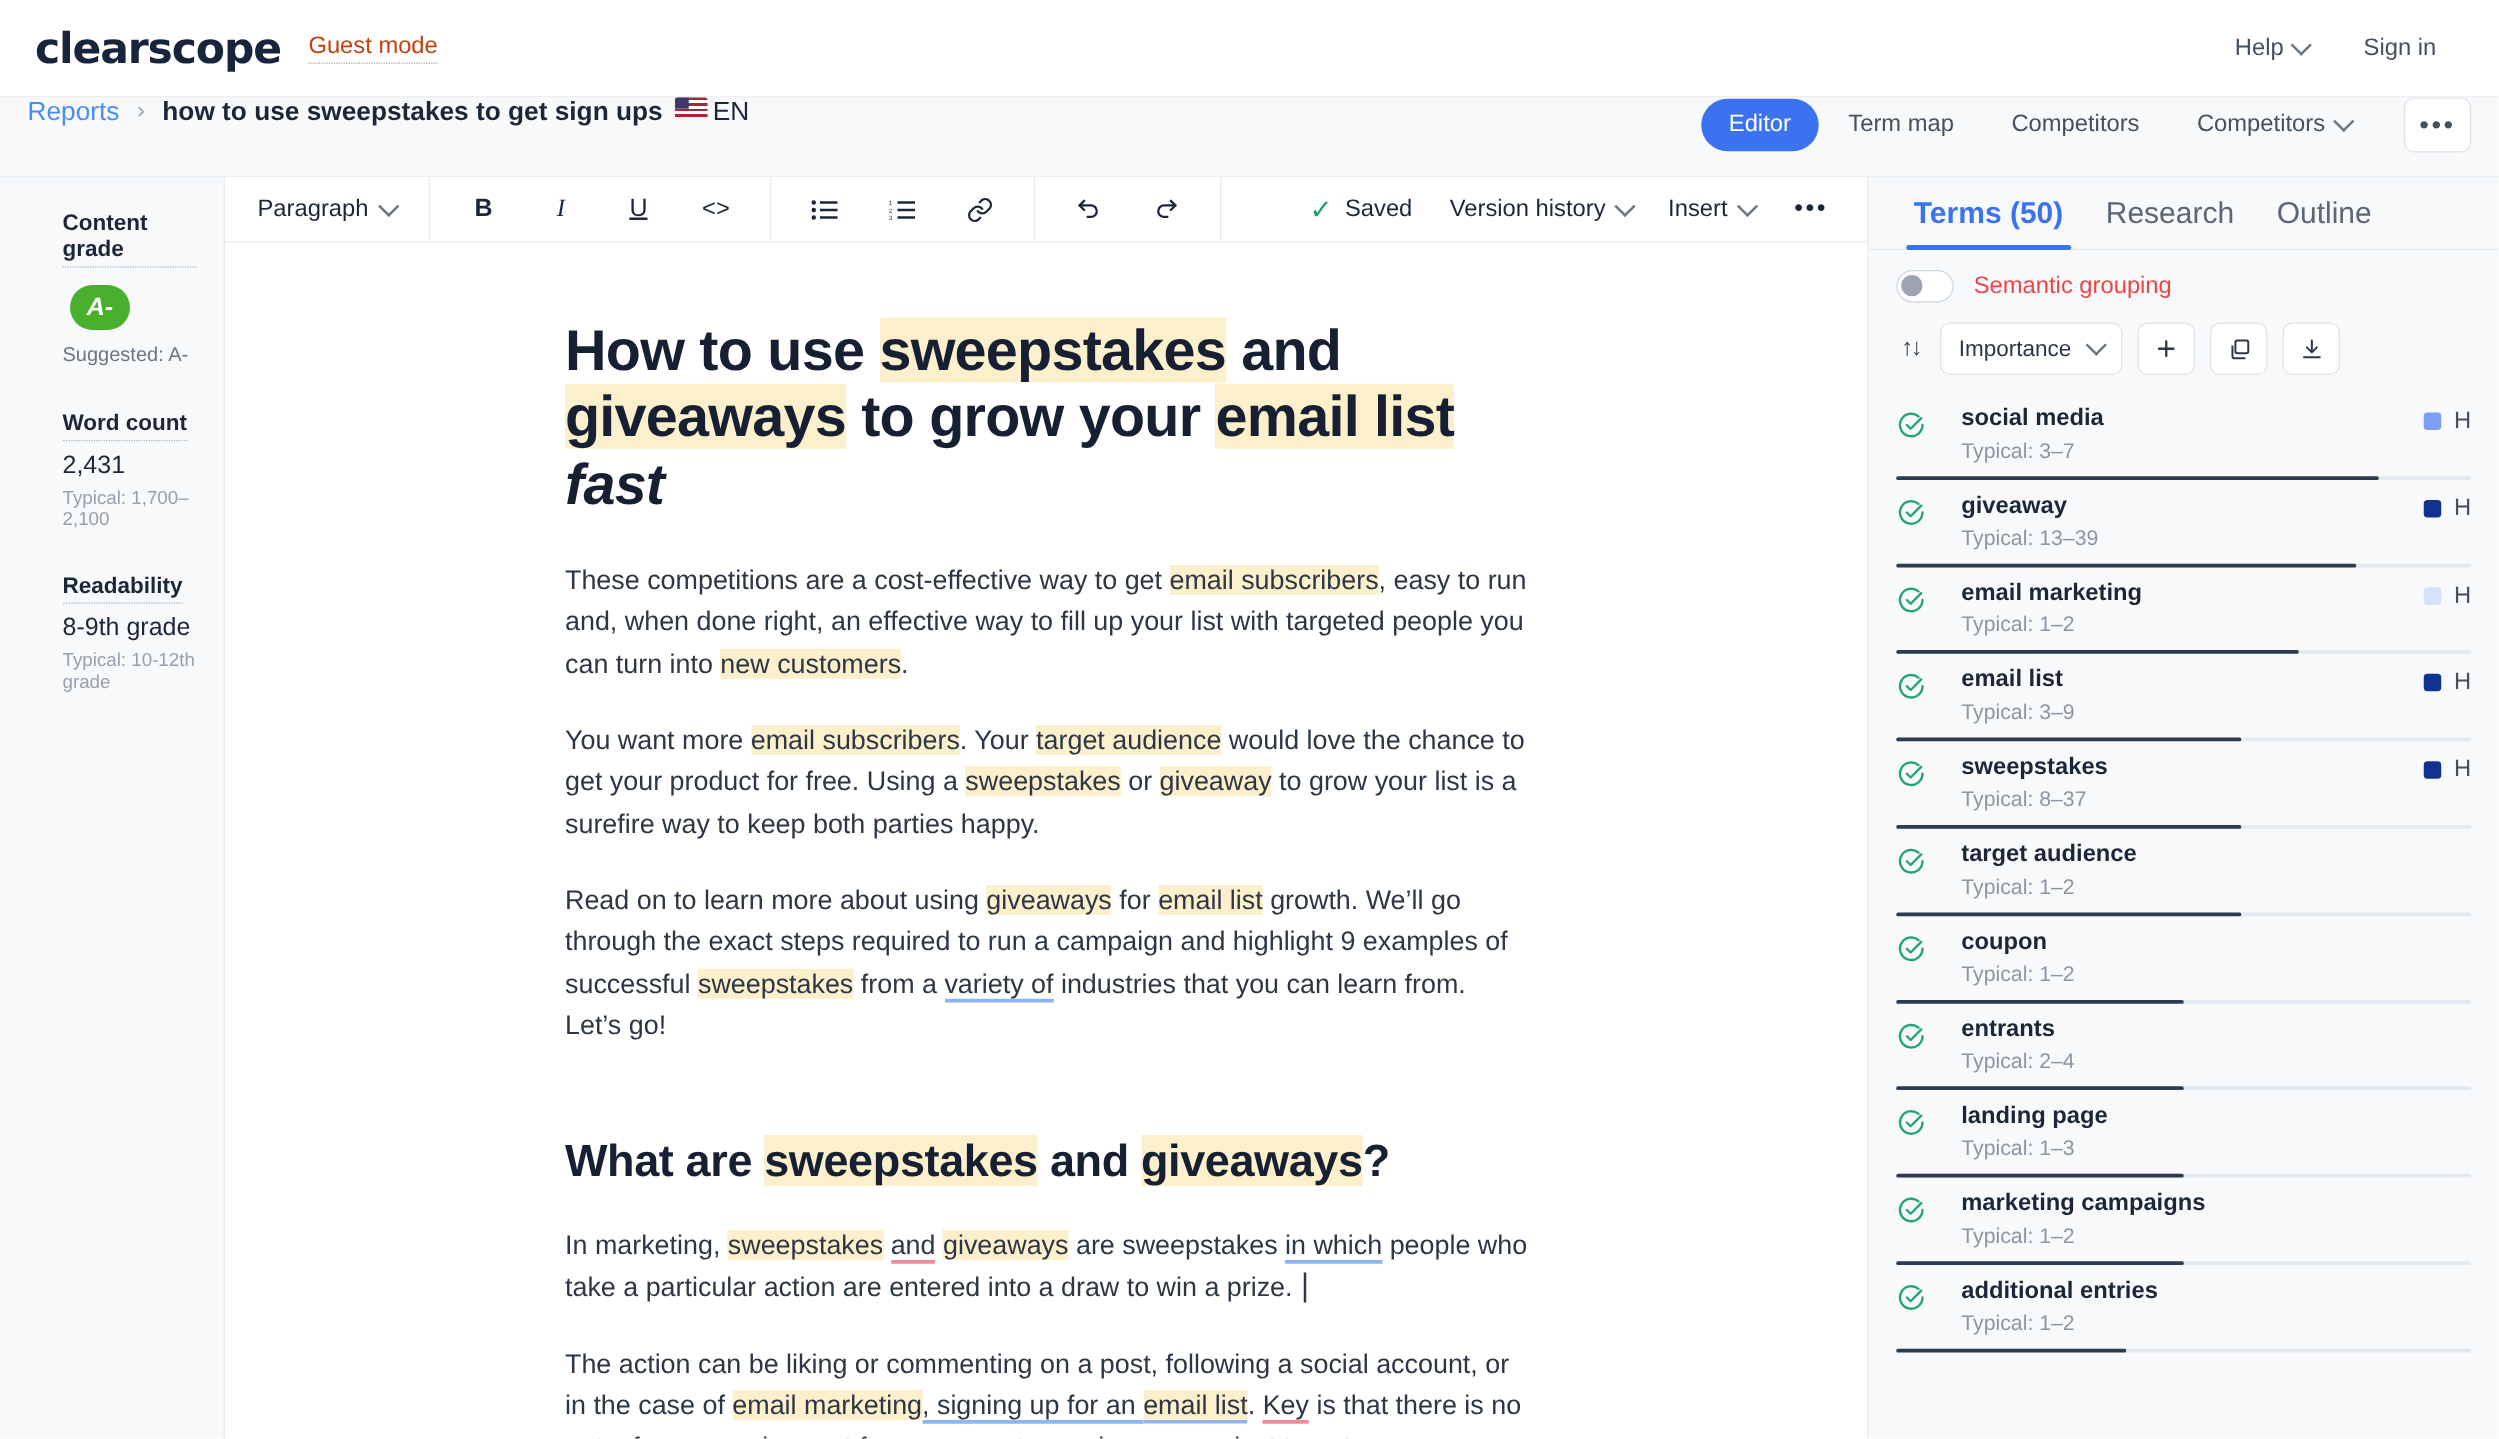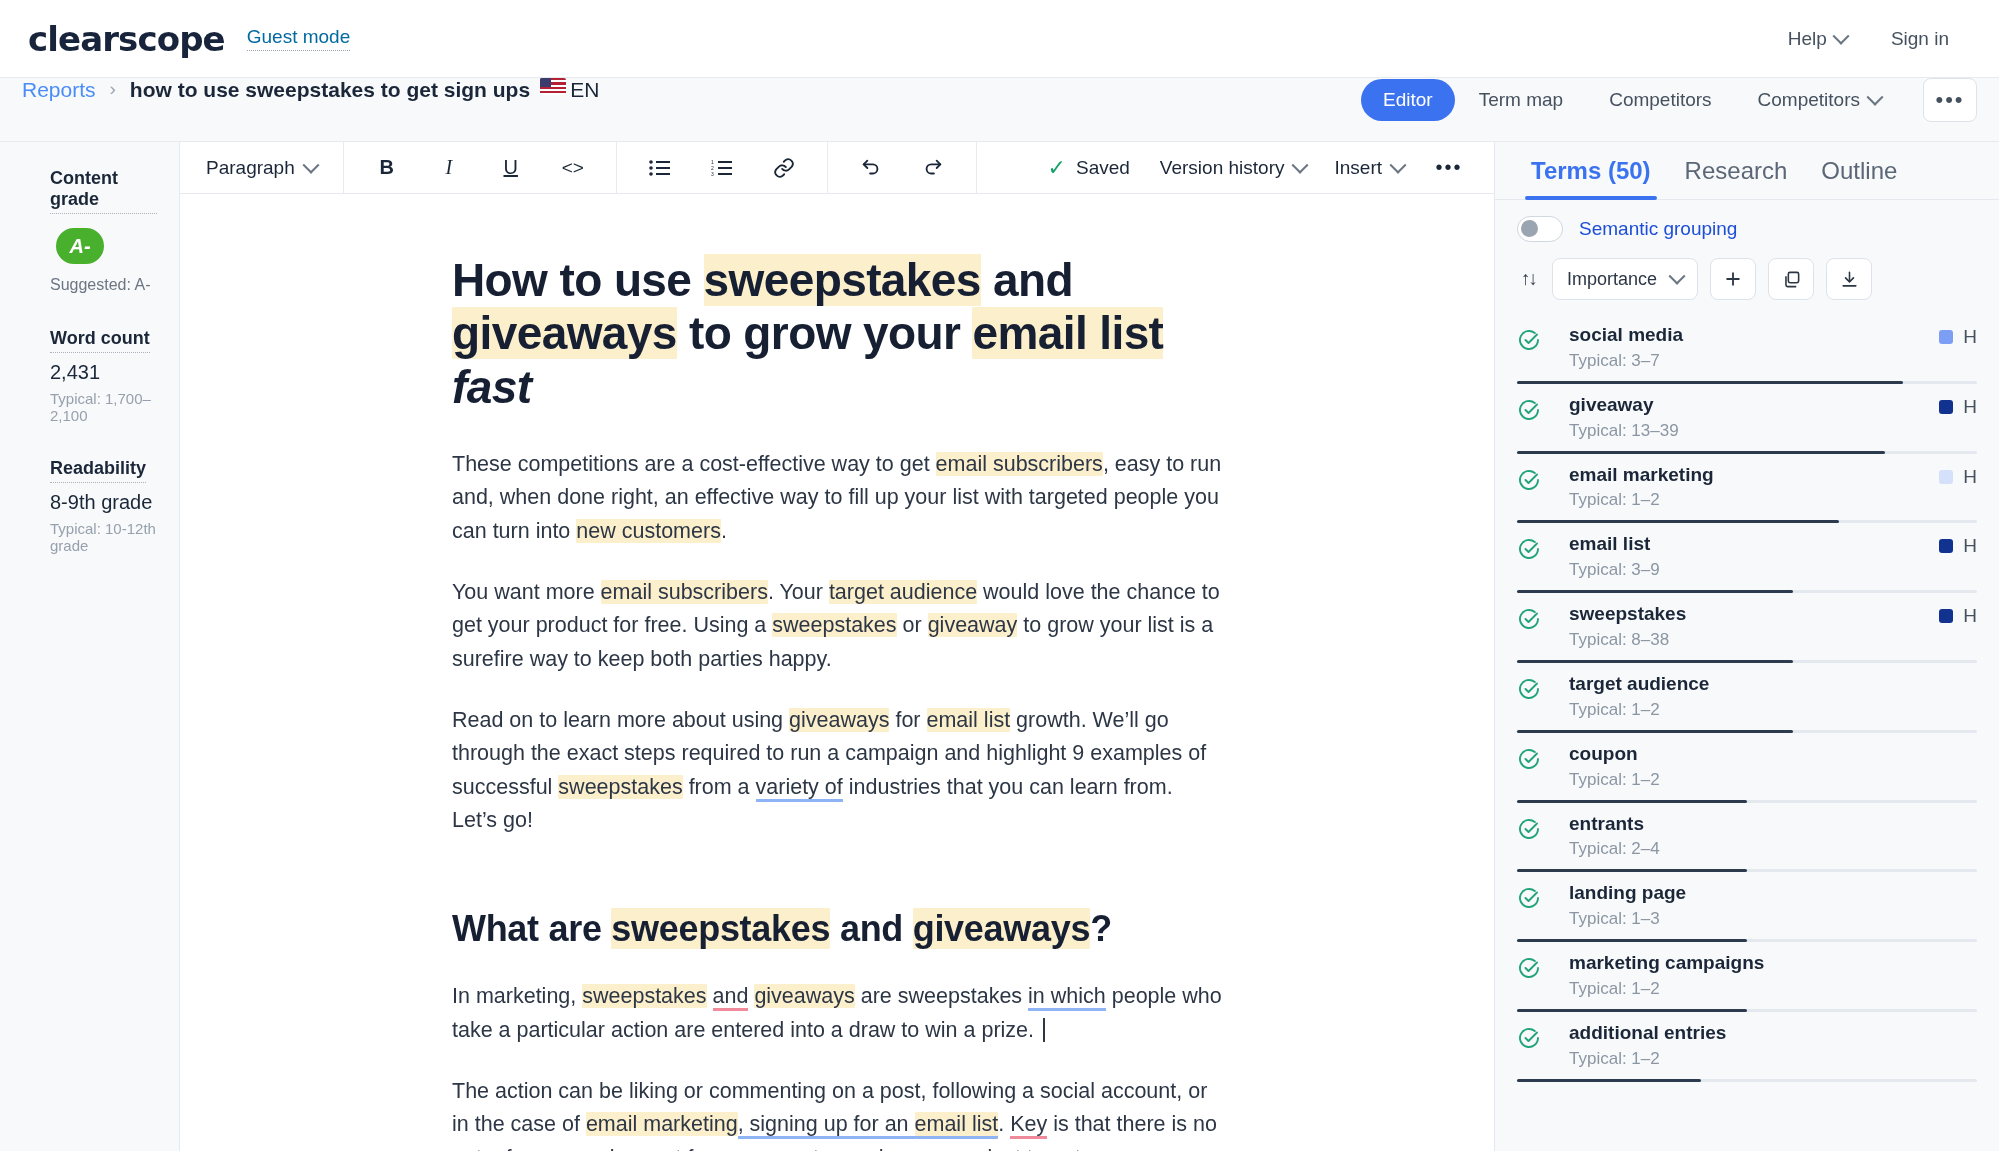--- a/index.html
+++ b/index.html
@@ -23,7 +23,7 @@
     font-family:"DejaVu Sans","Liberation Sans",sans-serif;
   }
   .guest{
-    margin-left:22px;font-size:19px;color:#0369a1;
+    margin-left:22px;font-size:19px;color:#c2410c;
     border-bottom:1px dotted #9aa5b1;padding-bottom:2px;cursor:pointer;
   }
   .topbar-right{margin-left:auto;display:flex;align-items:center;gap:44px;padding-right:22px;}

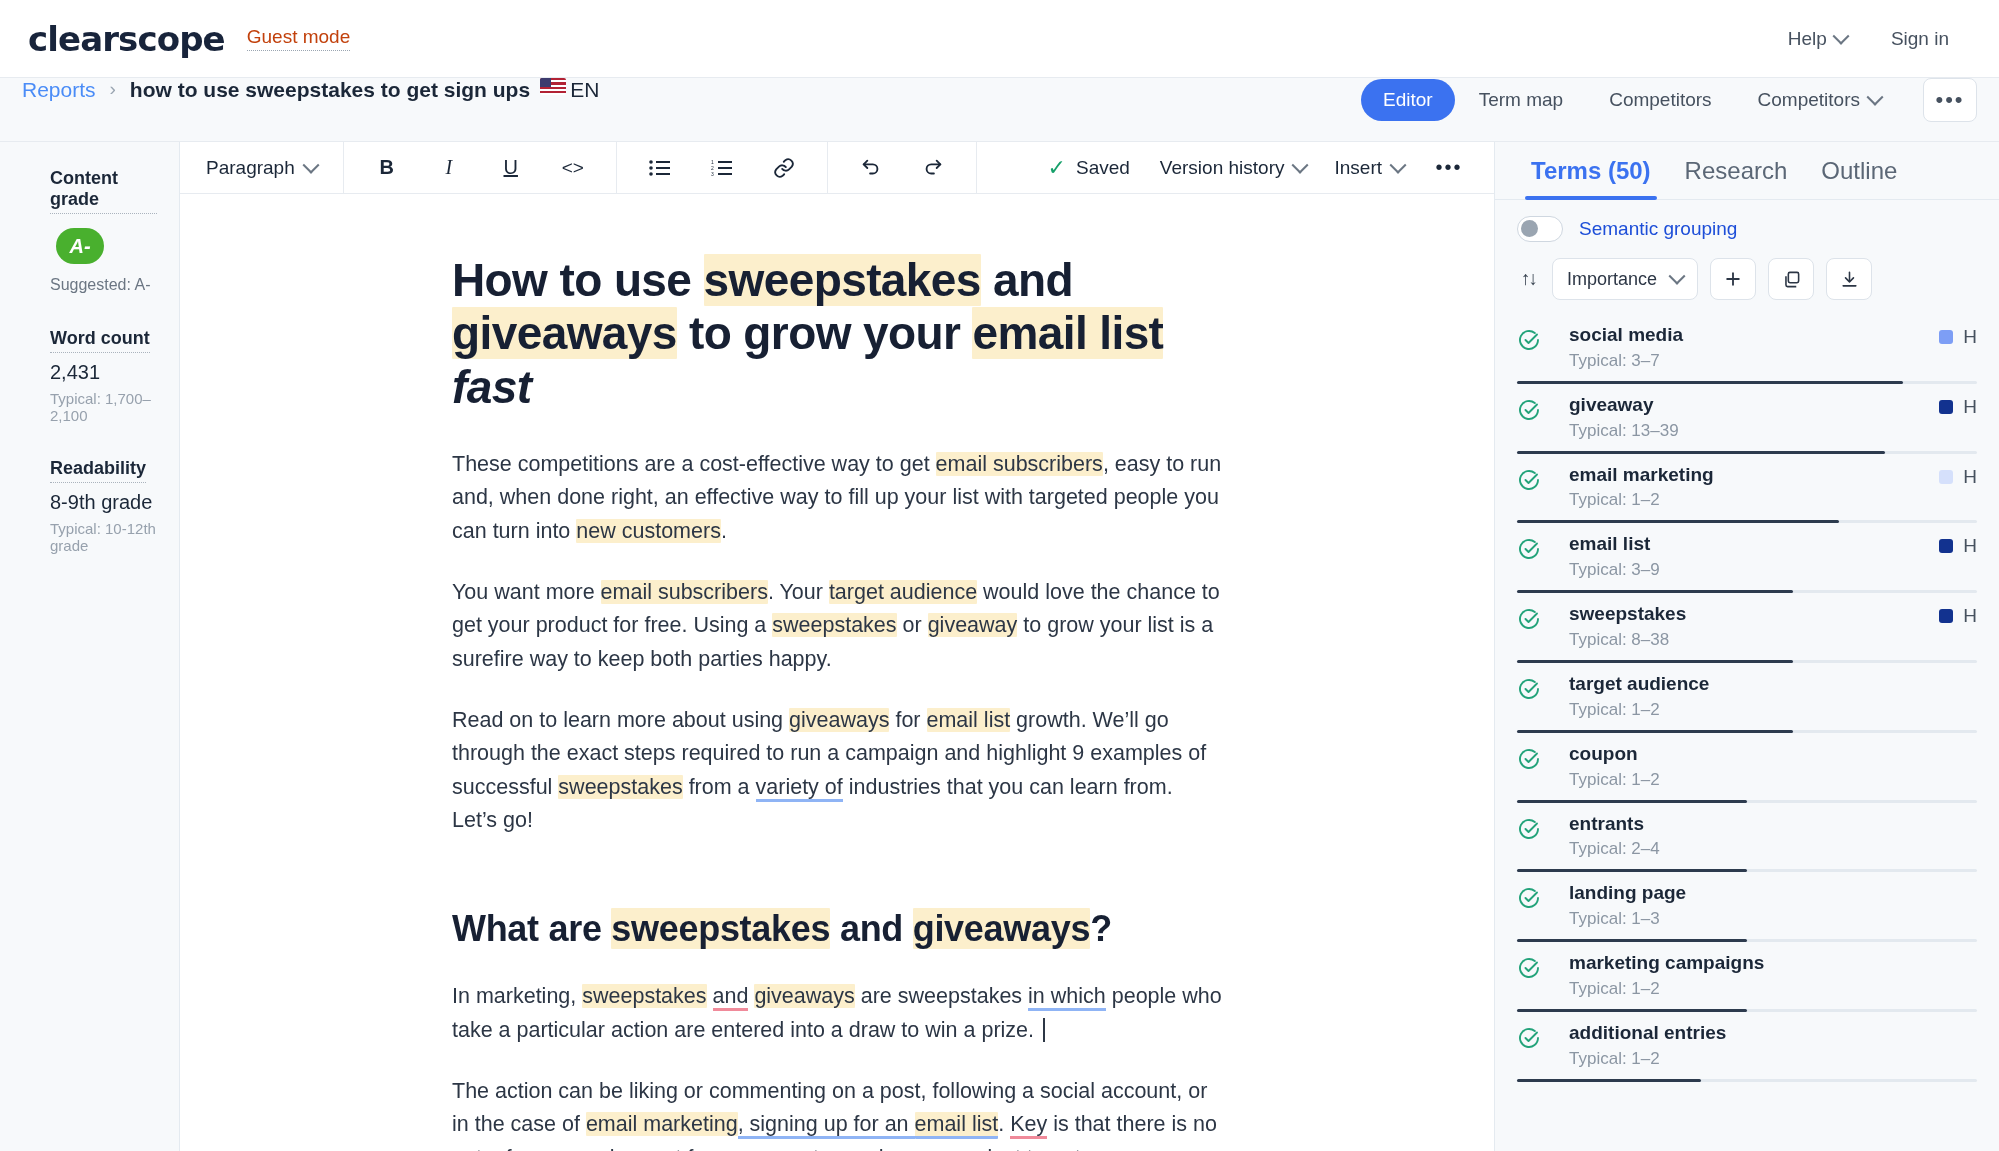--- a/index.html
+++ b/index.html
@@ -116,7 +116,7 @@
   .sgrow{display:flex;align-items:center;gap:16px;padding:16px 22px 8px 22px;}
   .toggle{width:44px;height:24px;border-radius:14px;background:#fff;border:1px solid #cfd7e0;position:relative;cursor:pointer;}
   .toggle i{position:absolute;left:3px;top:3px;width:17px;height:17px;border-radius:50%;background:#9aa5b1;}
-  .sglabel{font-size:19px;color:#1d4ed8;}
+  .sglabel{font-size:19px;color:#ef4444;}
 
   .ctrlrow{display:flex;align-items:center;gap:12px;padding:8px 22px 14px 22px;}
   .sorticon{font-size:19px;color:#3a4552;cursor:pointer;padding:0 4px;letter-spacing:-2px;}

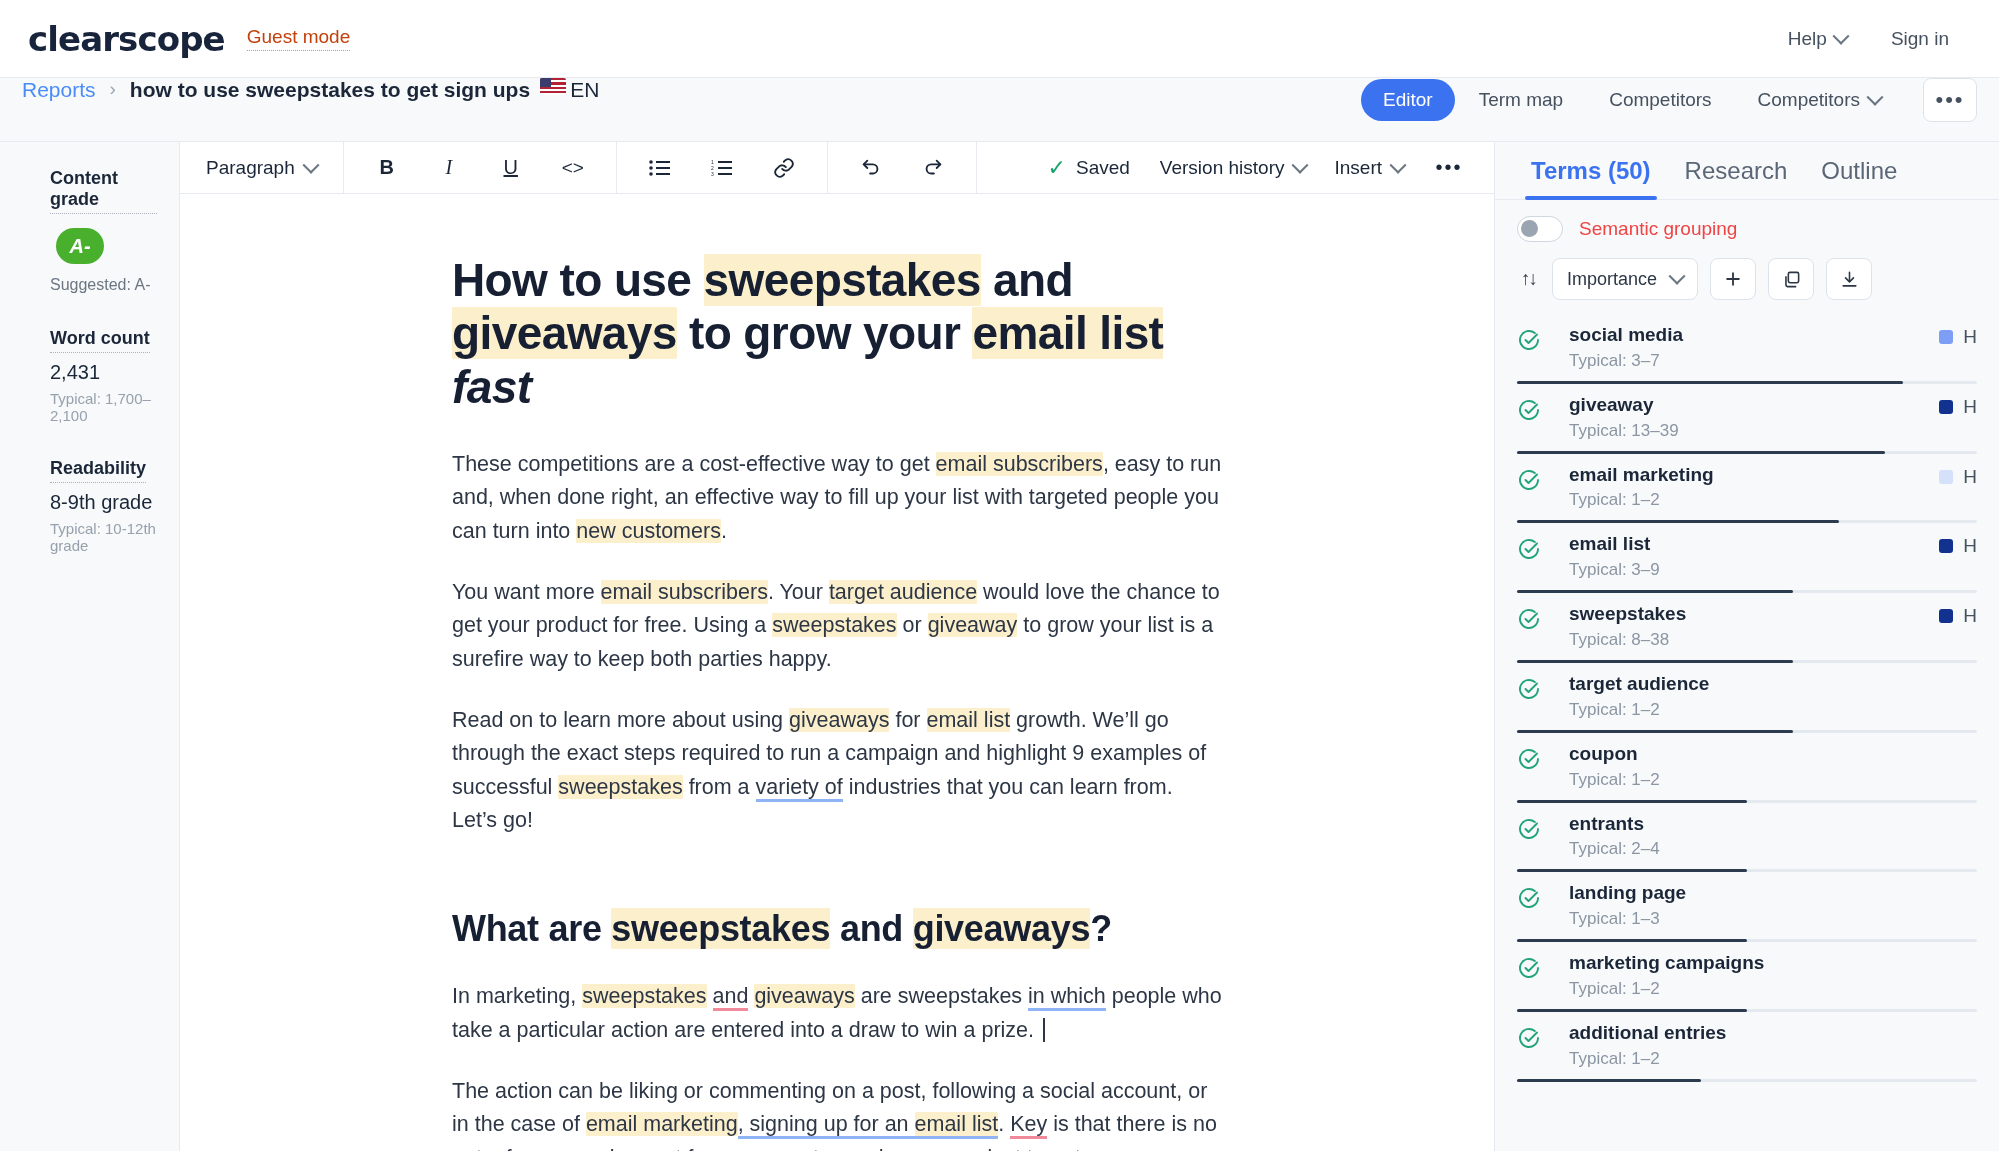--- a/index.html
+++ b/index.html
@@ -427,7 +427,7 @@
                 </svg></span>
               <div class="term-text">
                 <div class="term-name">sweepstakes</div>
-                <div class="term-typ">Typical: 8–38</div>
+                <div class="term-typ">Typical: 8–37</div>
               </div>
               <div class="term-right">
                 <span class="impsq" style="background: rgb(18, 50, 143);"></span>

